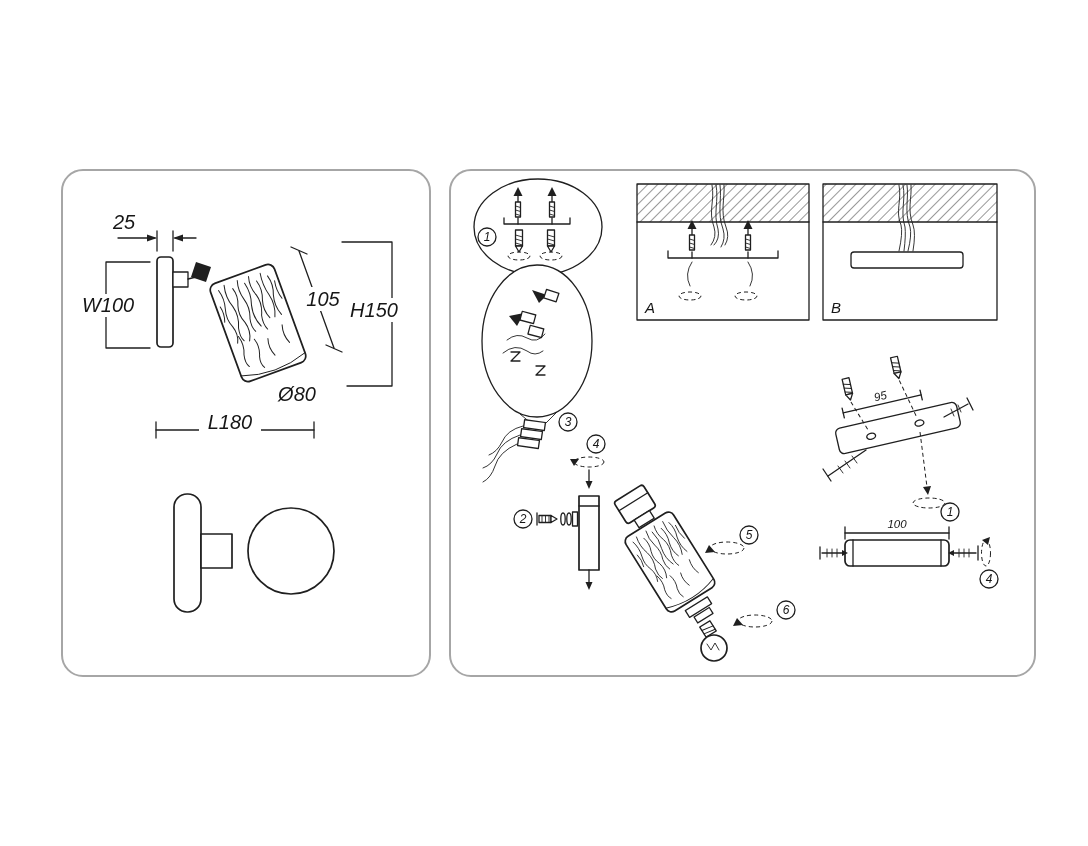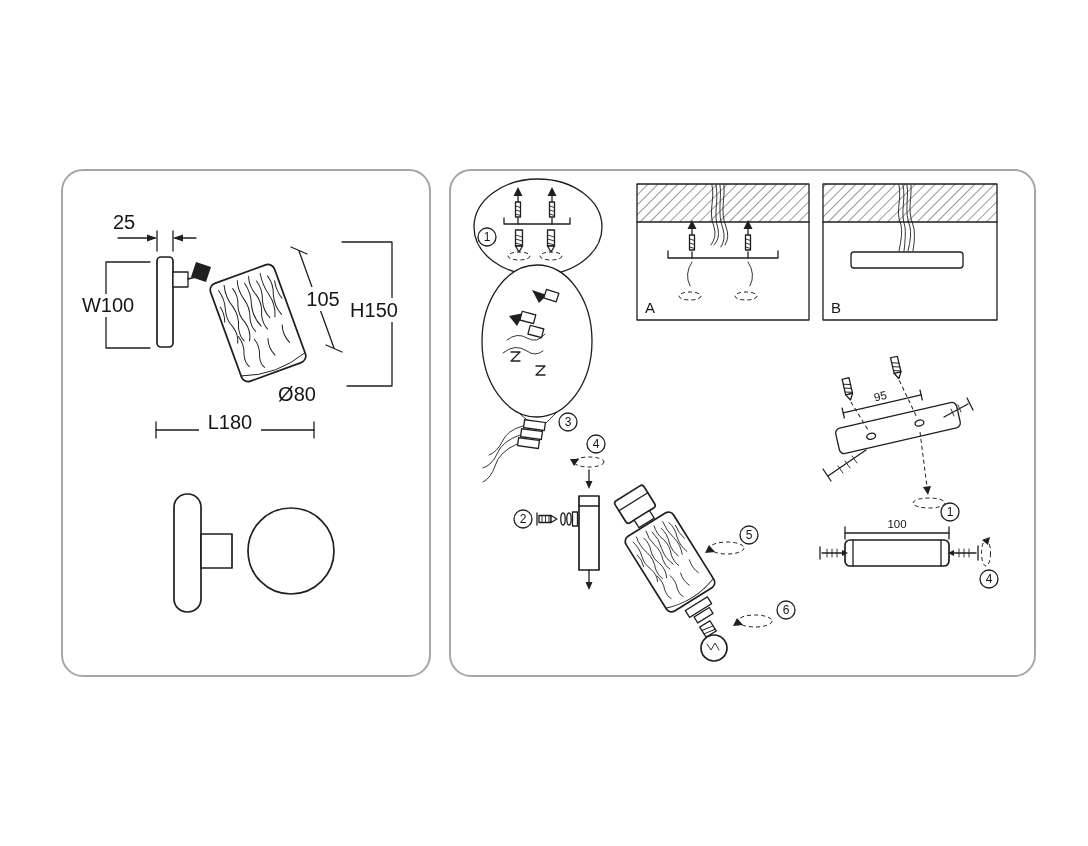--- a/index.html
+++ b/index.html
@@ -3,7 +3,7 @@
 <meta charset="utf-8">
 <style>
   html,body { margin:0; padding:0; background:#ffffff; }
-  .page { position:relative; width:1088px; height:846px; background:#ffffff; overflow:hidden; }
+  .page { position:relative; width:1088px; height:846px; background:#ffffff; overflow:hidden;font-style:italic; }
   svg { position:absolute; left:0; top:0; }
   .panel { fill:#ffffff; stroke:#a6a6a6; stroke-width:2; }
   .ln   { fill:none; stroke:#1f1f1f; stroke-width:1.3; stroke-linecap:round; stroke-linejoin:round; }

